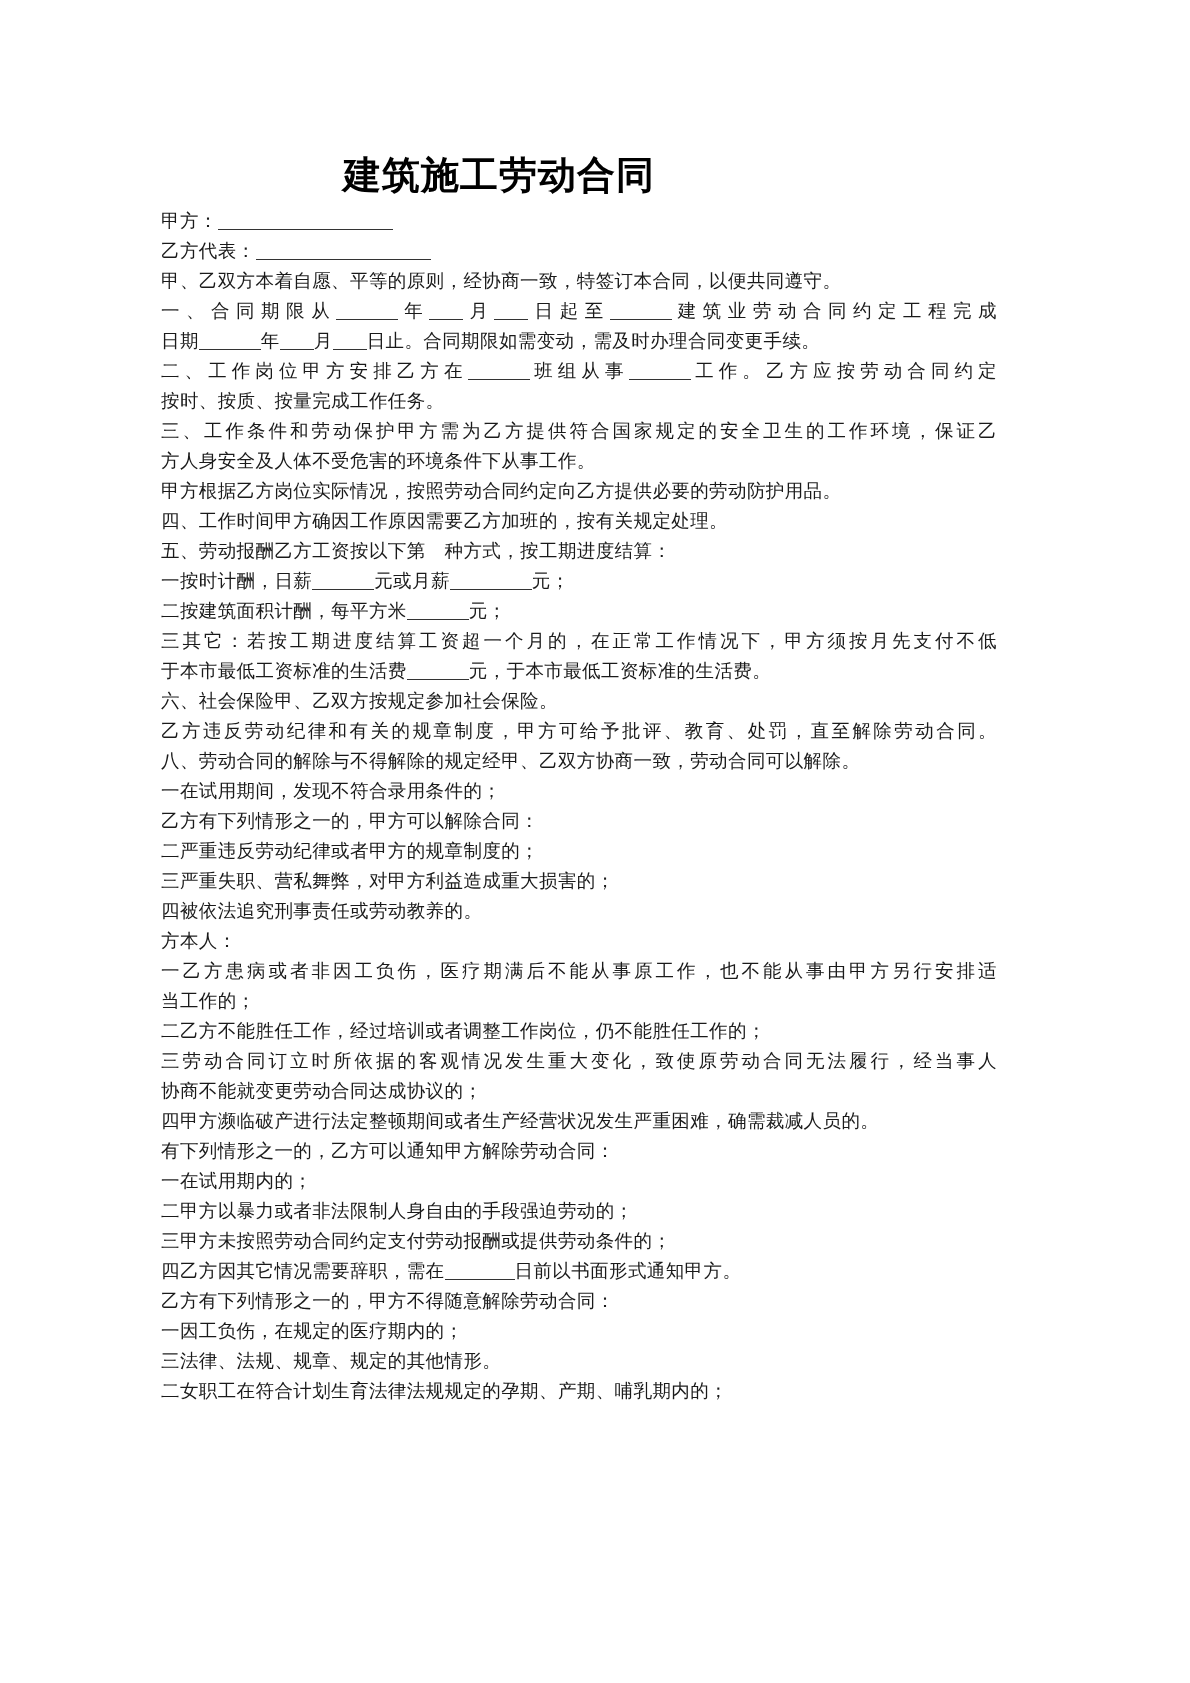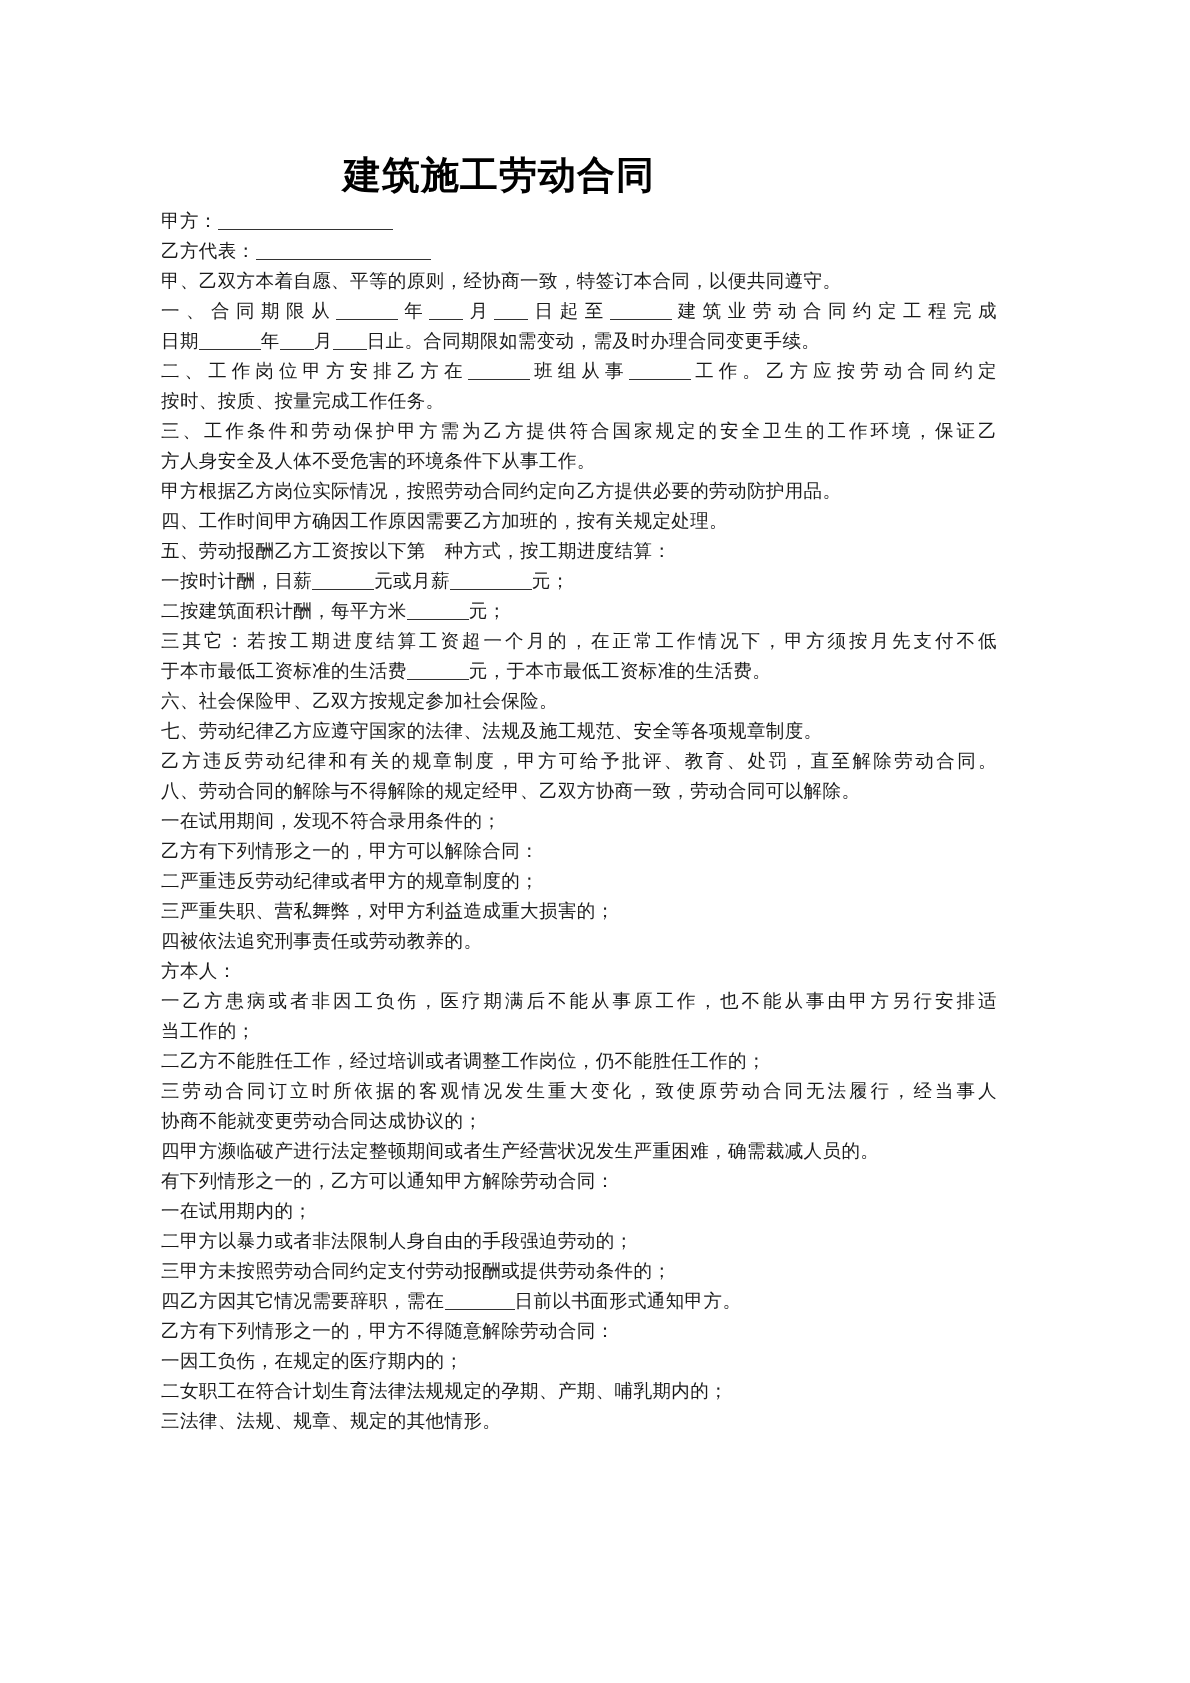--- a/index.html
+++ b/index.html
@@ -39,7 +39,6 @@
       <div class="line just"><span>三其它：若按工期进度结算工资超一个月的，在正常工作情况下，甲方须按月先支付不低</span></div>
       <div class="line"><span>于本市最低工资标准的生活费</span><span class="blank" style="width: 62px;"></span><span>元，于本市最低工资标准的生活费。</span></div>
       <div class="line"><span>六、社会保险甲、乙双方按规定参加社会保险。</span></div>
-      <div class="line"><span>七、劳动纪律乙方应遵守国家的法律、法规及施工规范、安全等各项规章制度。</span></div>
       <div class="line just"><span>乙方违反劳动纪律和有关的规章制度，甲方可给予批评、教育、处罚，直至解除劳动合同。</span></div>
       <div class="line"><span>八、劳动合同的解除与不得解除的规定经甲、乙双方协商一致，劳动合同可以解除。</span></div>
       <div class="line"><span>一在试用期间，发现不符合录用条件的；</span></div>

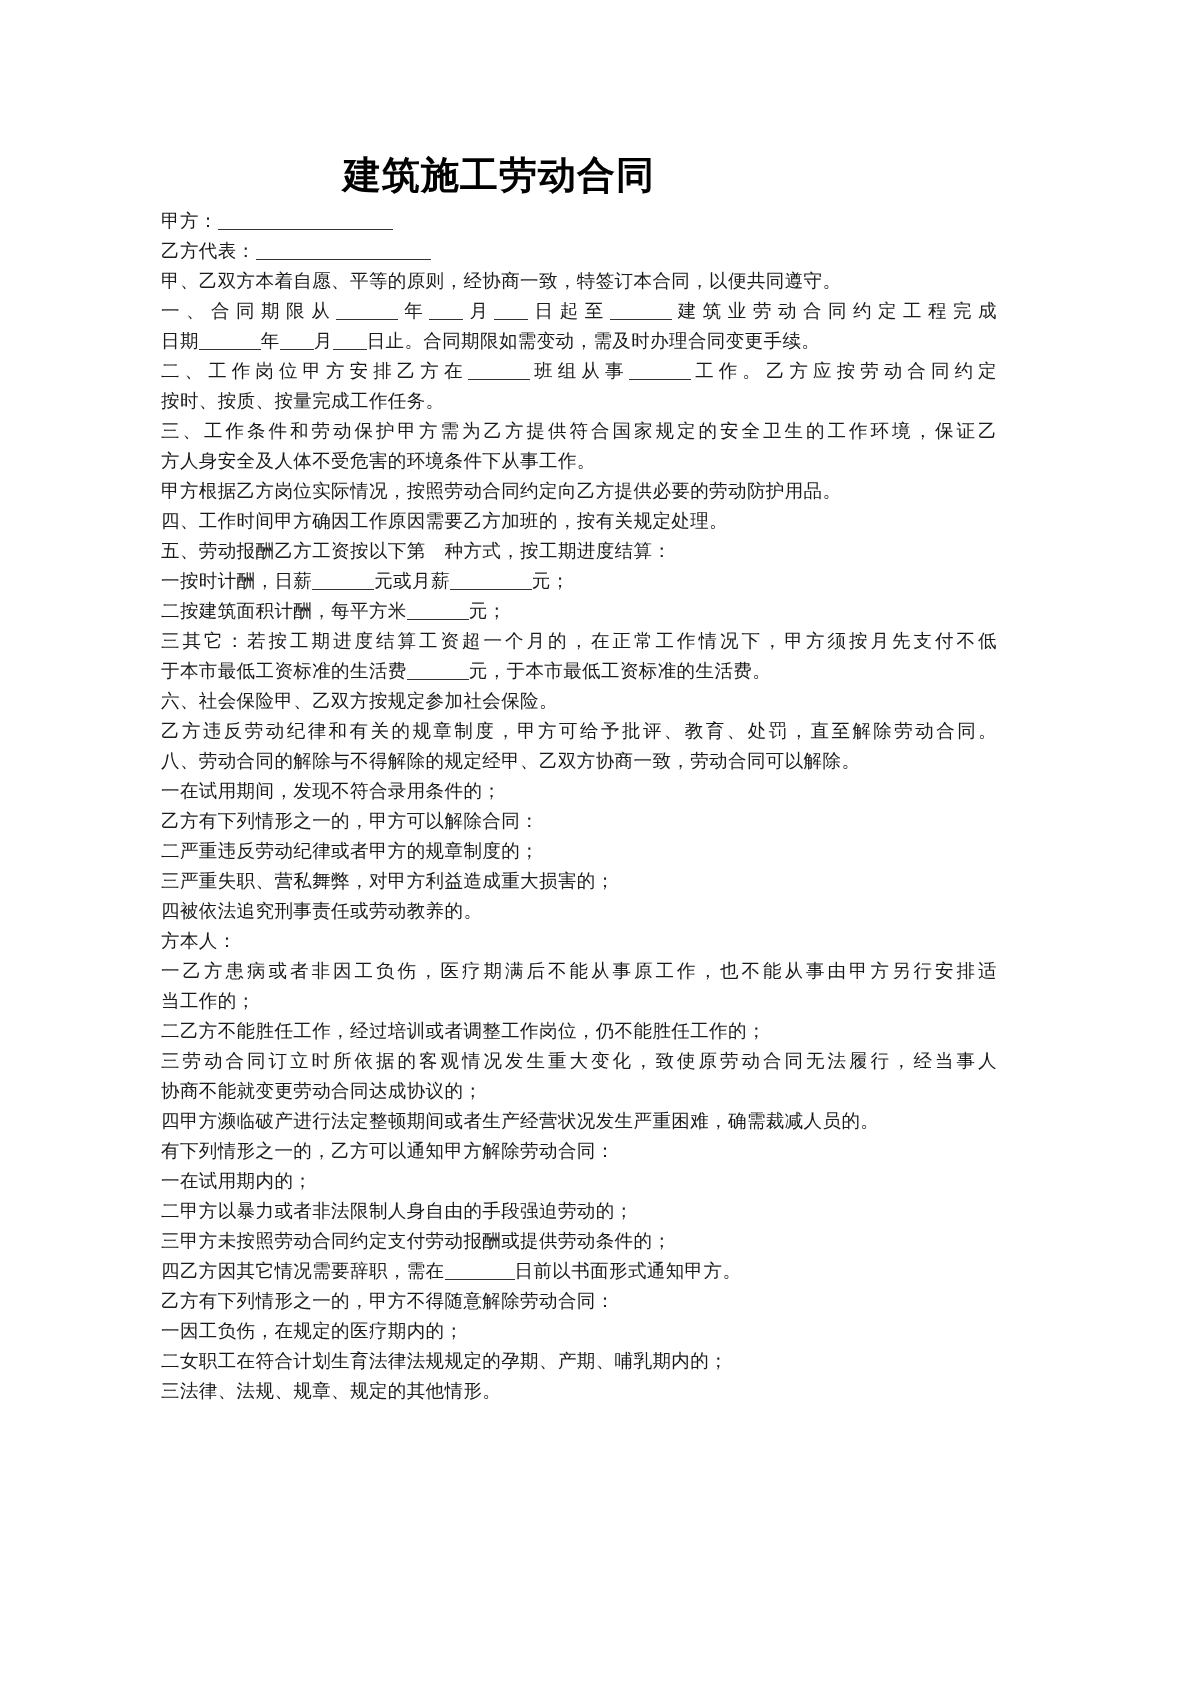--- a/index.html
+++ b/index.html
@@ -60,8 +60,8 @@
       <div class="line"><span>四乙方因其它情况需要辞职，需在</span><span class="blank" style="width: 70px;"></span><span>日前以书面形式通知甲方。</span></div>
       <div class="line"><span>乙方有下列情形之一的，甲方不得随意解除劳动合同：</span></div>
       <div class="line"><span>一因工负伤，在规定的医疗期内的；</span></div>
+      <div class="line"><span>三法律、法规、规章、规定的其他情形。</span></div>
       <div class="line"><span>二女职工在符合计划生育法律法规规定的孕期、产期、哺乳期内的；</span></div>
-      <div class="line"><span>三法律、法规、规章、规定的其他情形。</span></div>
     </div>
 </div>
 

